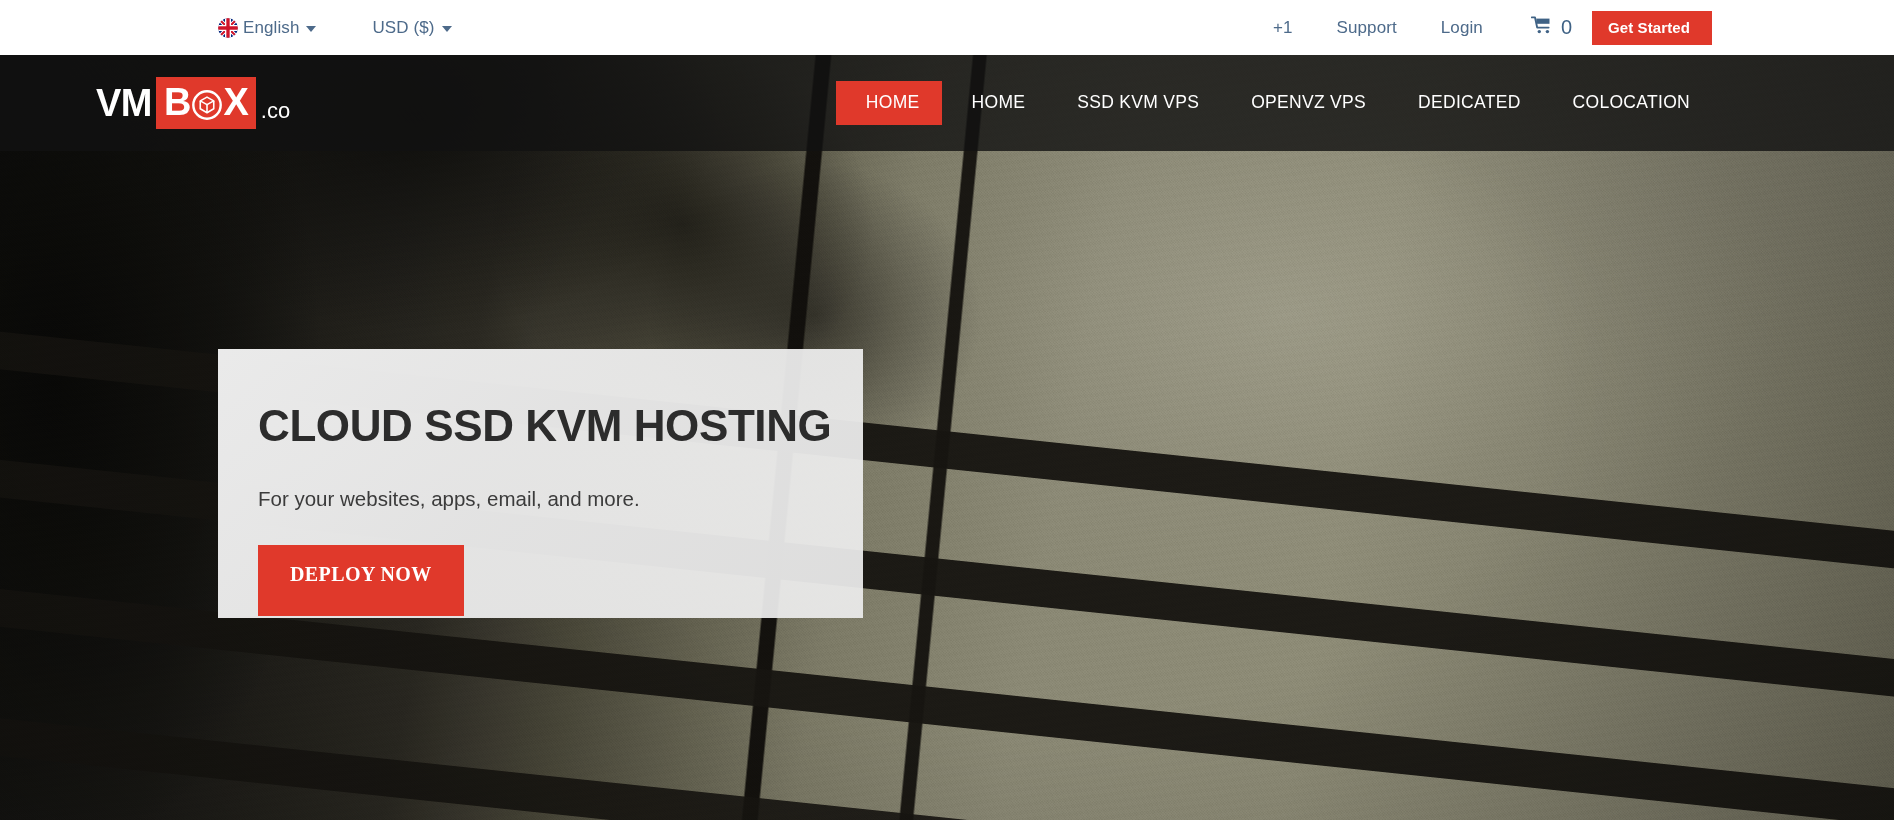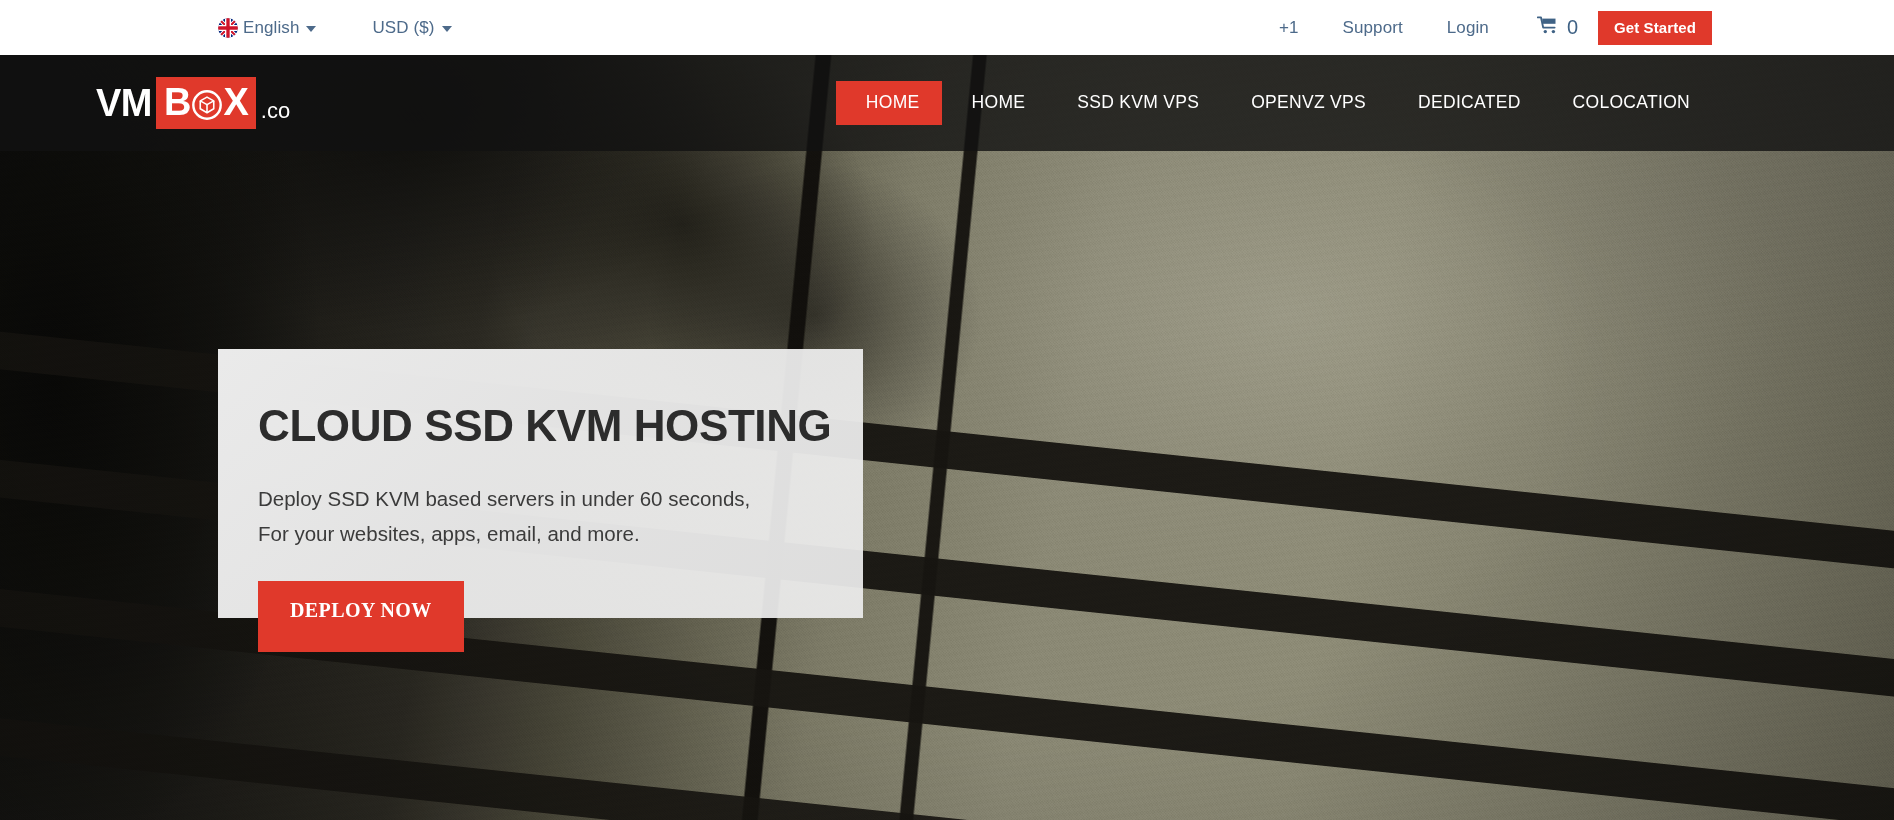--- a/index.html
+++ b/index.html
@@ -79,7 +79,7 @@
     font-size: 15px;
     font-weight: bold;
     border: none;
-    padding: 9px 16px 10px 16px;
+    padding: 9px 22px 10px 16px;
     cursor: pointer;
     letter-spacing: 0.1px;
     line-height: 1;

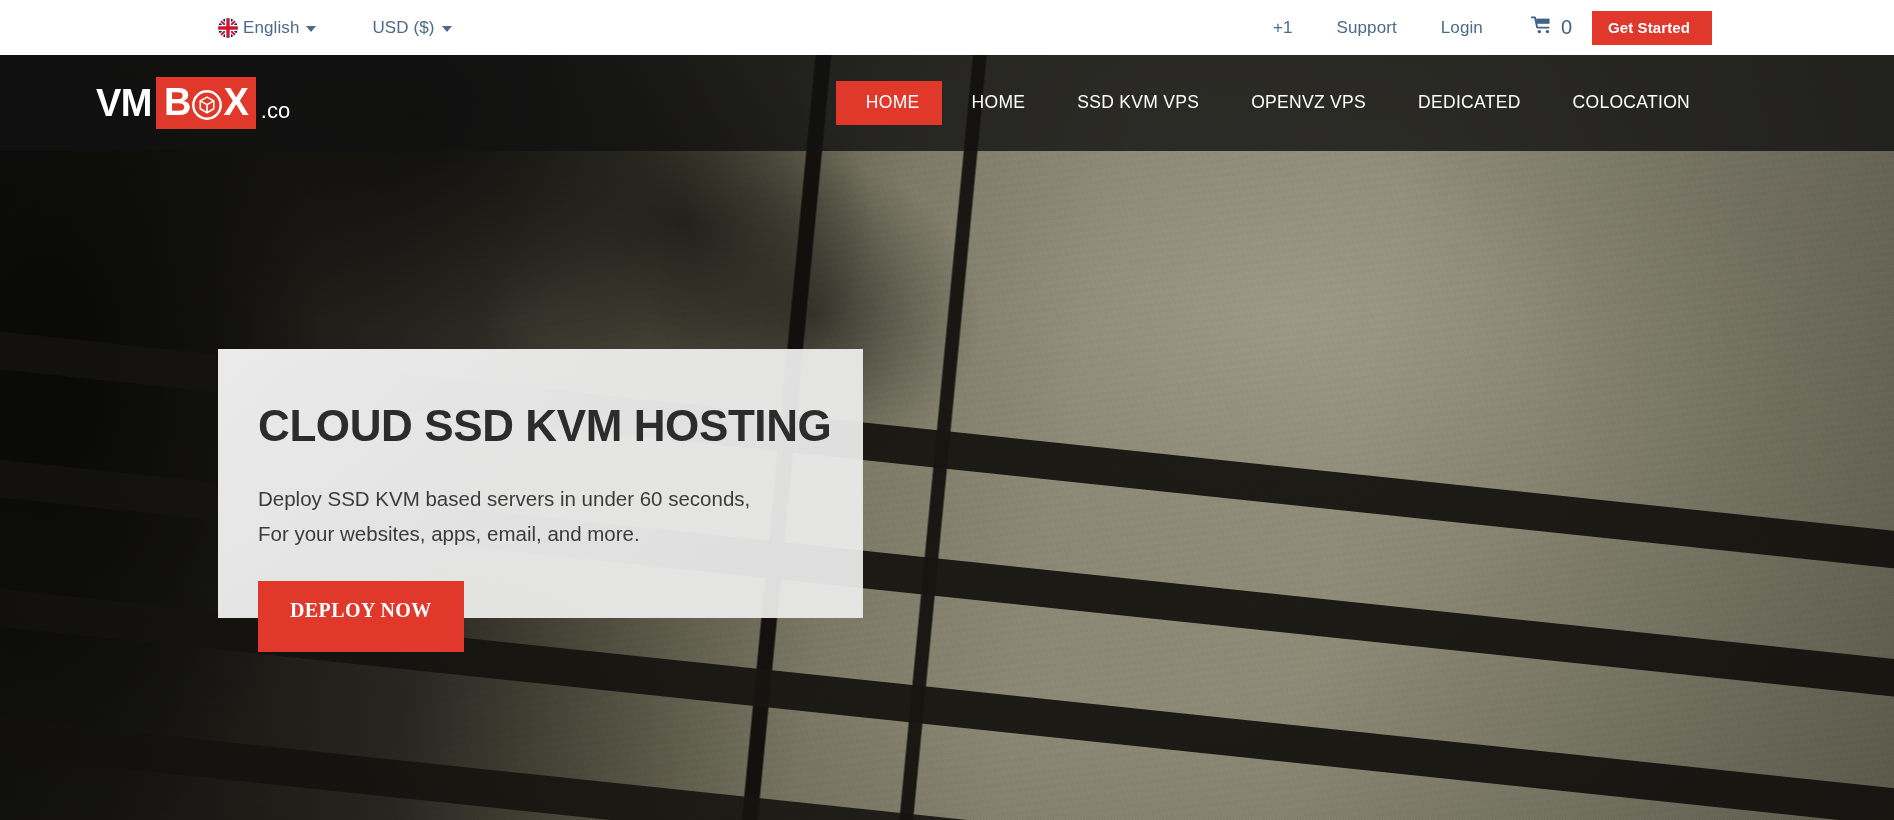--- a/index.html
+++ b/index.html
@@ -366,7 +366,6 @@
   <div class="hero-card">
     <h1 class="hero-title">CLOUD SSD KVM HOSTING</h1>
     <p class="hero-sub">
-      <span>Deploy SSD KVM based servers in under 60 seconds,</span>
       <span>For your websites, apps, email, and more.</span>
     </p>
     <button class="btn-deploy">DEPLOY NOW</button>

